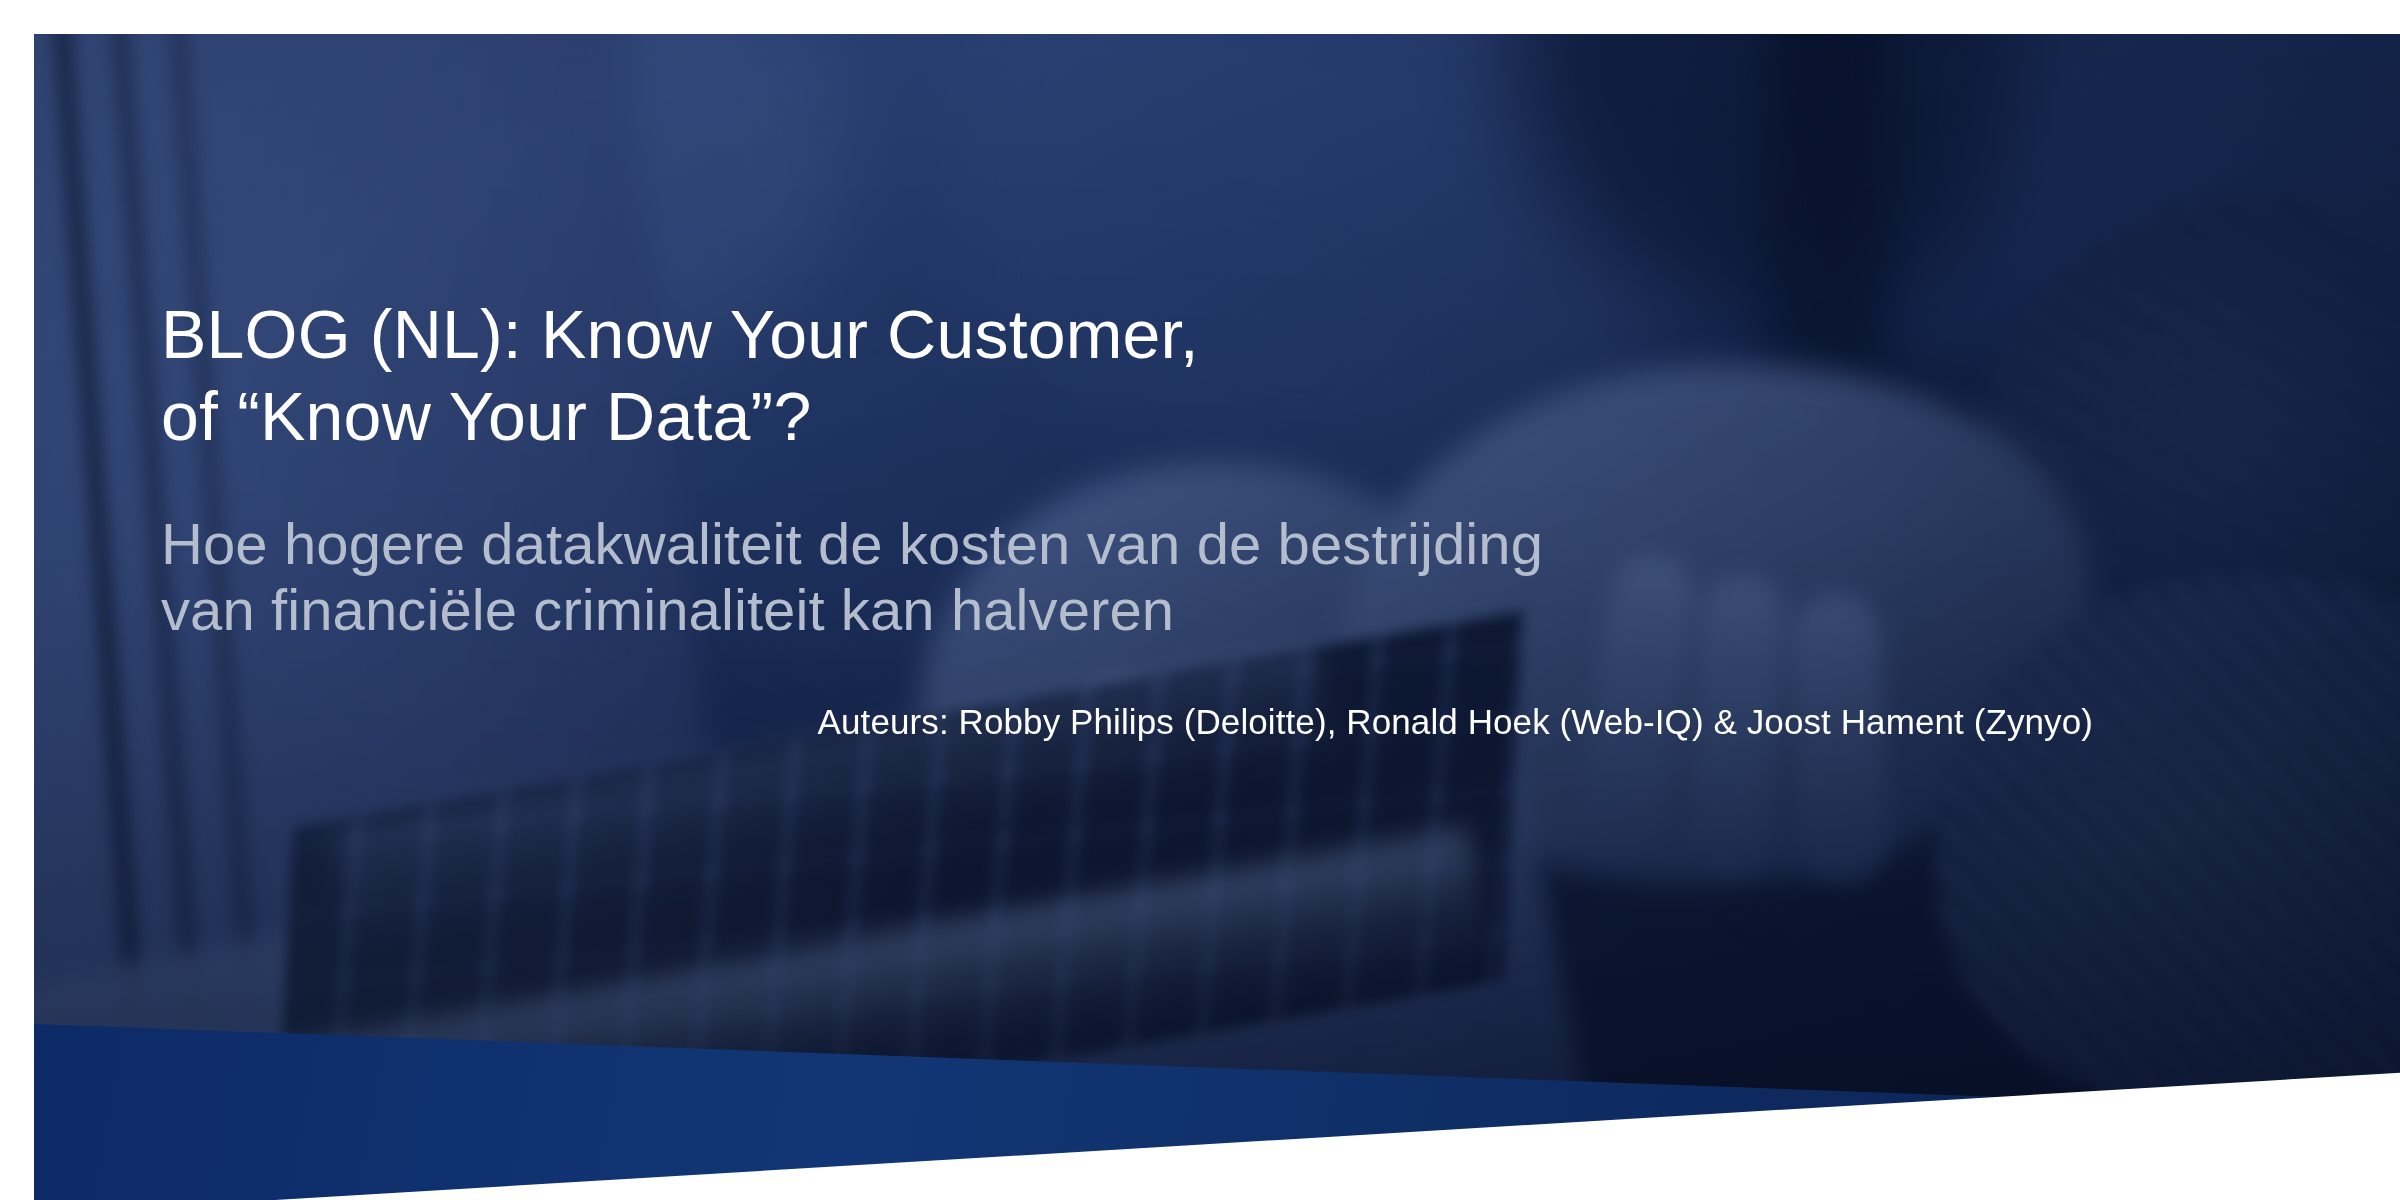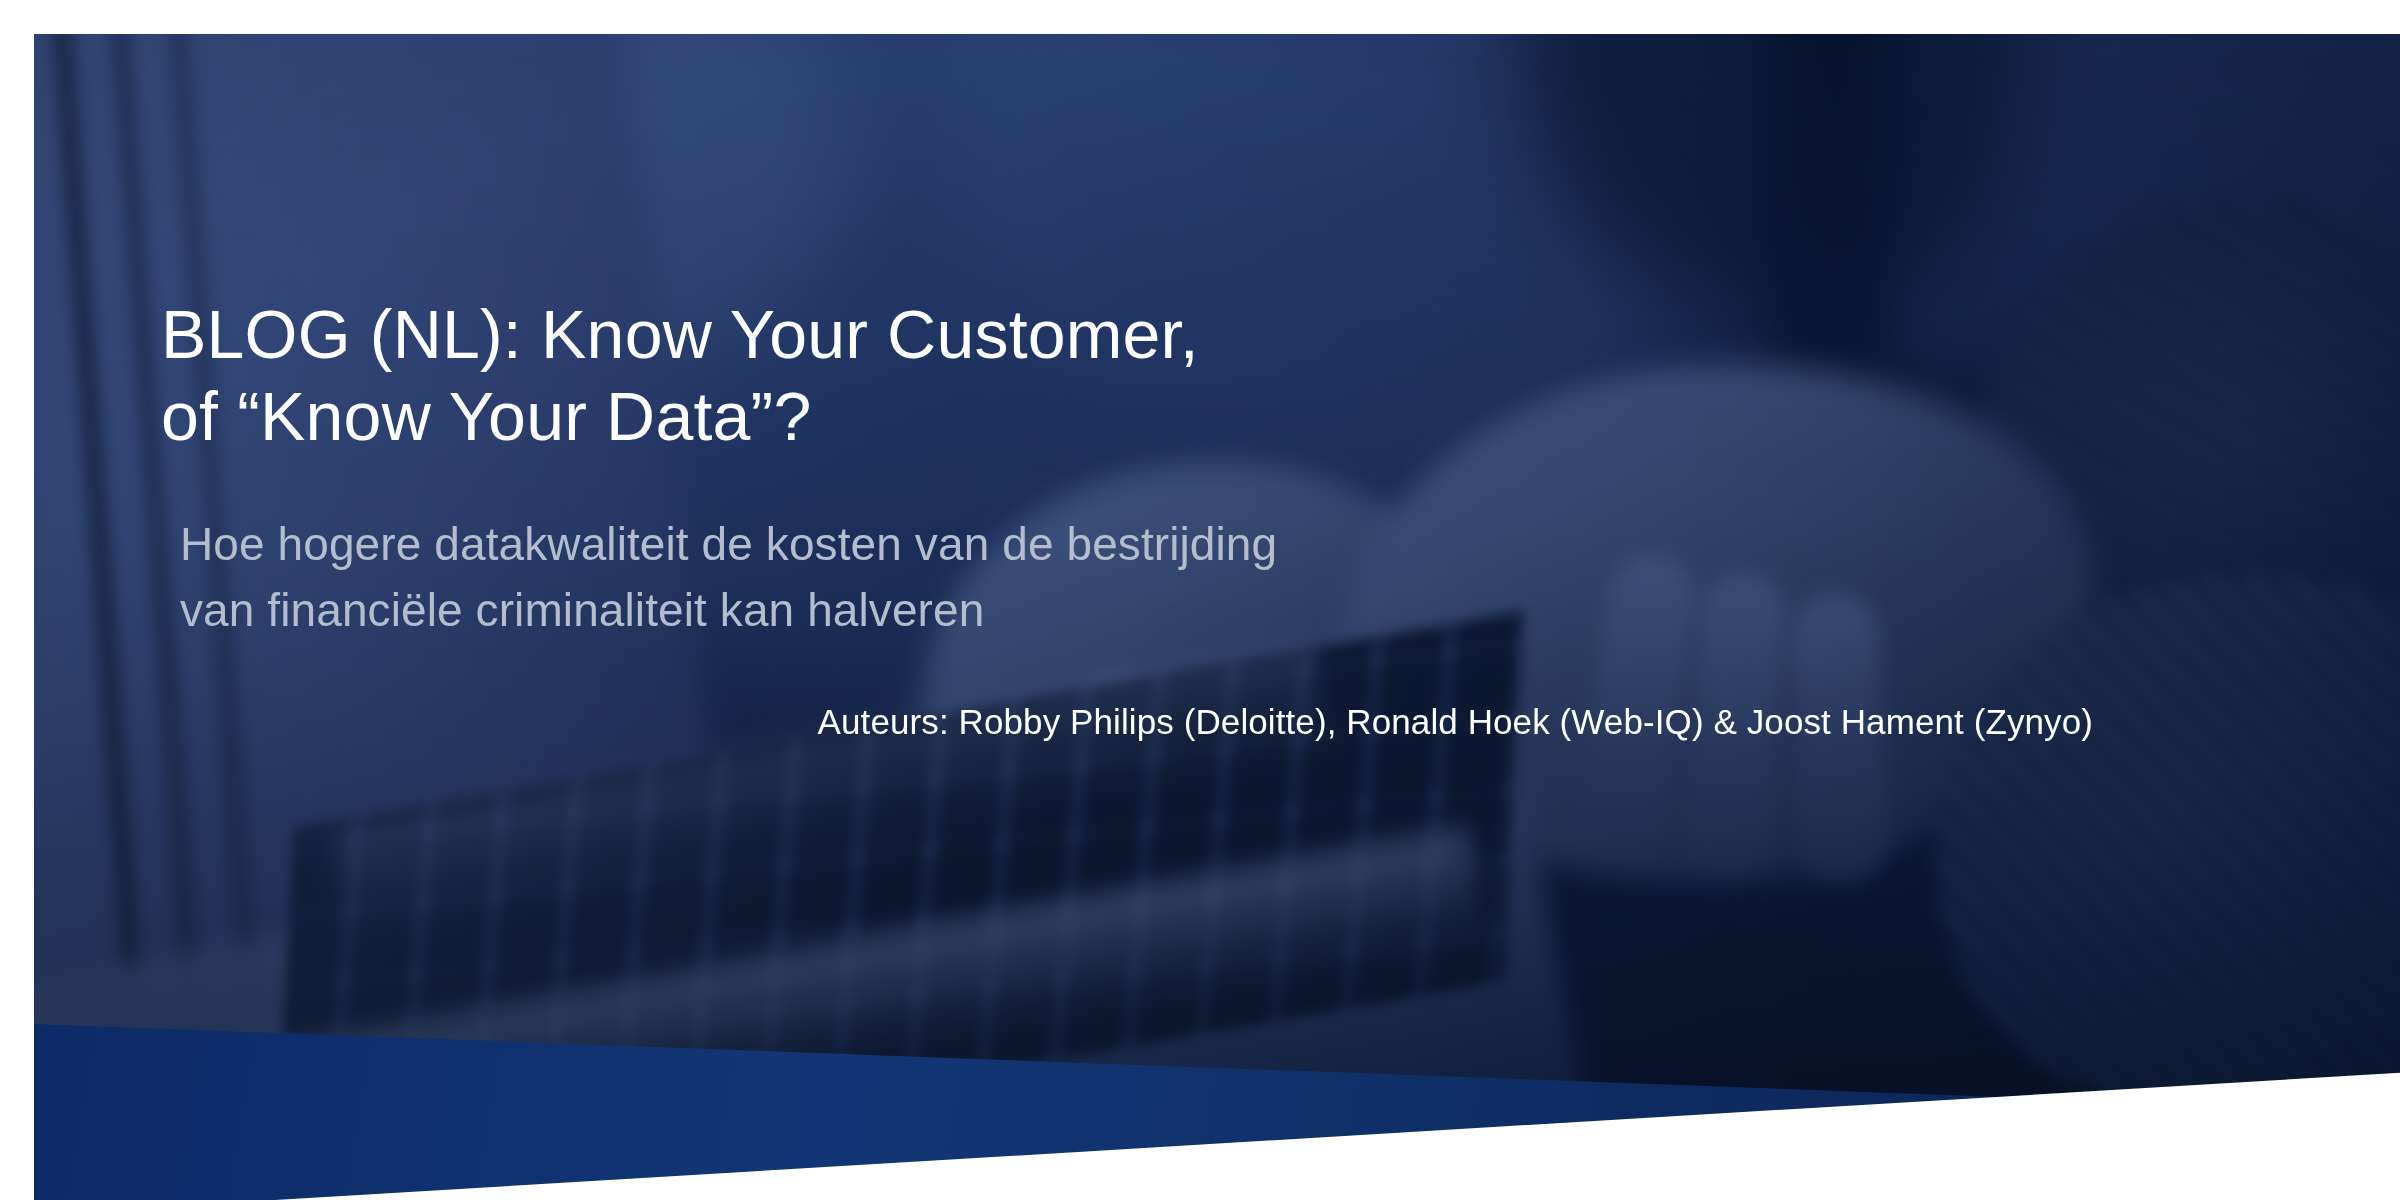--- a/index.html
+++ b/index.html
@@ -229,13 +229,12 @@
   }
   .subtitle{
     margin-top:20px;
-    font-size:46px;
+    font-size:58px;
     line-height:66px;
     font-weight:400;
     color:#b3bdcd;
     letter-spacing:.1px;
     white-space:pre-line;
-    margin-left:19px;
   }
   .authors{
     margin-top:24px;

